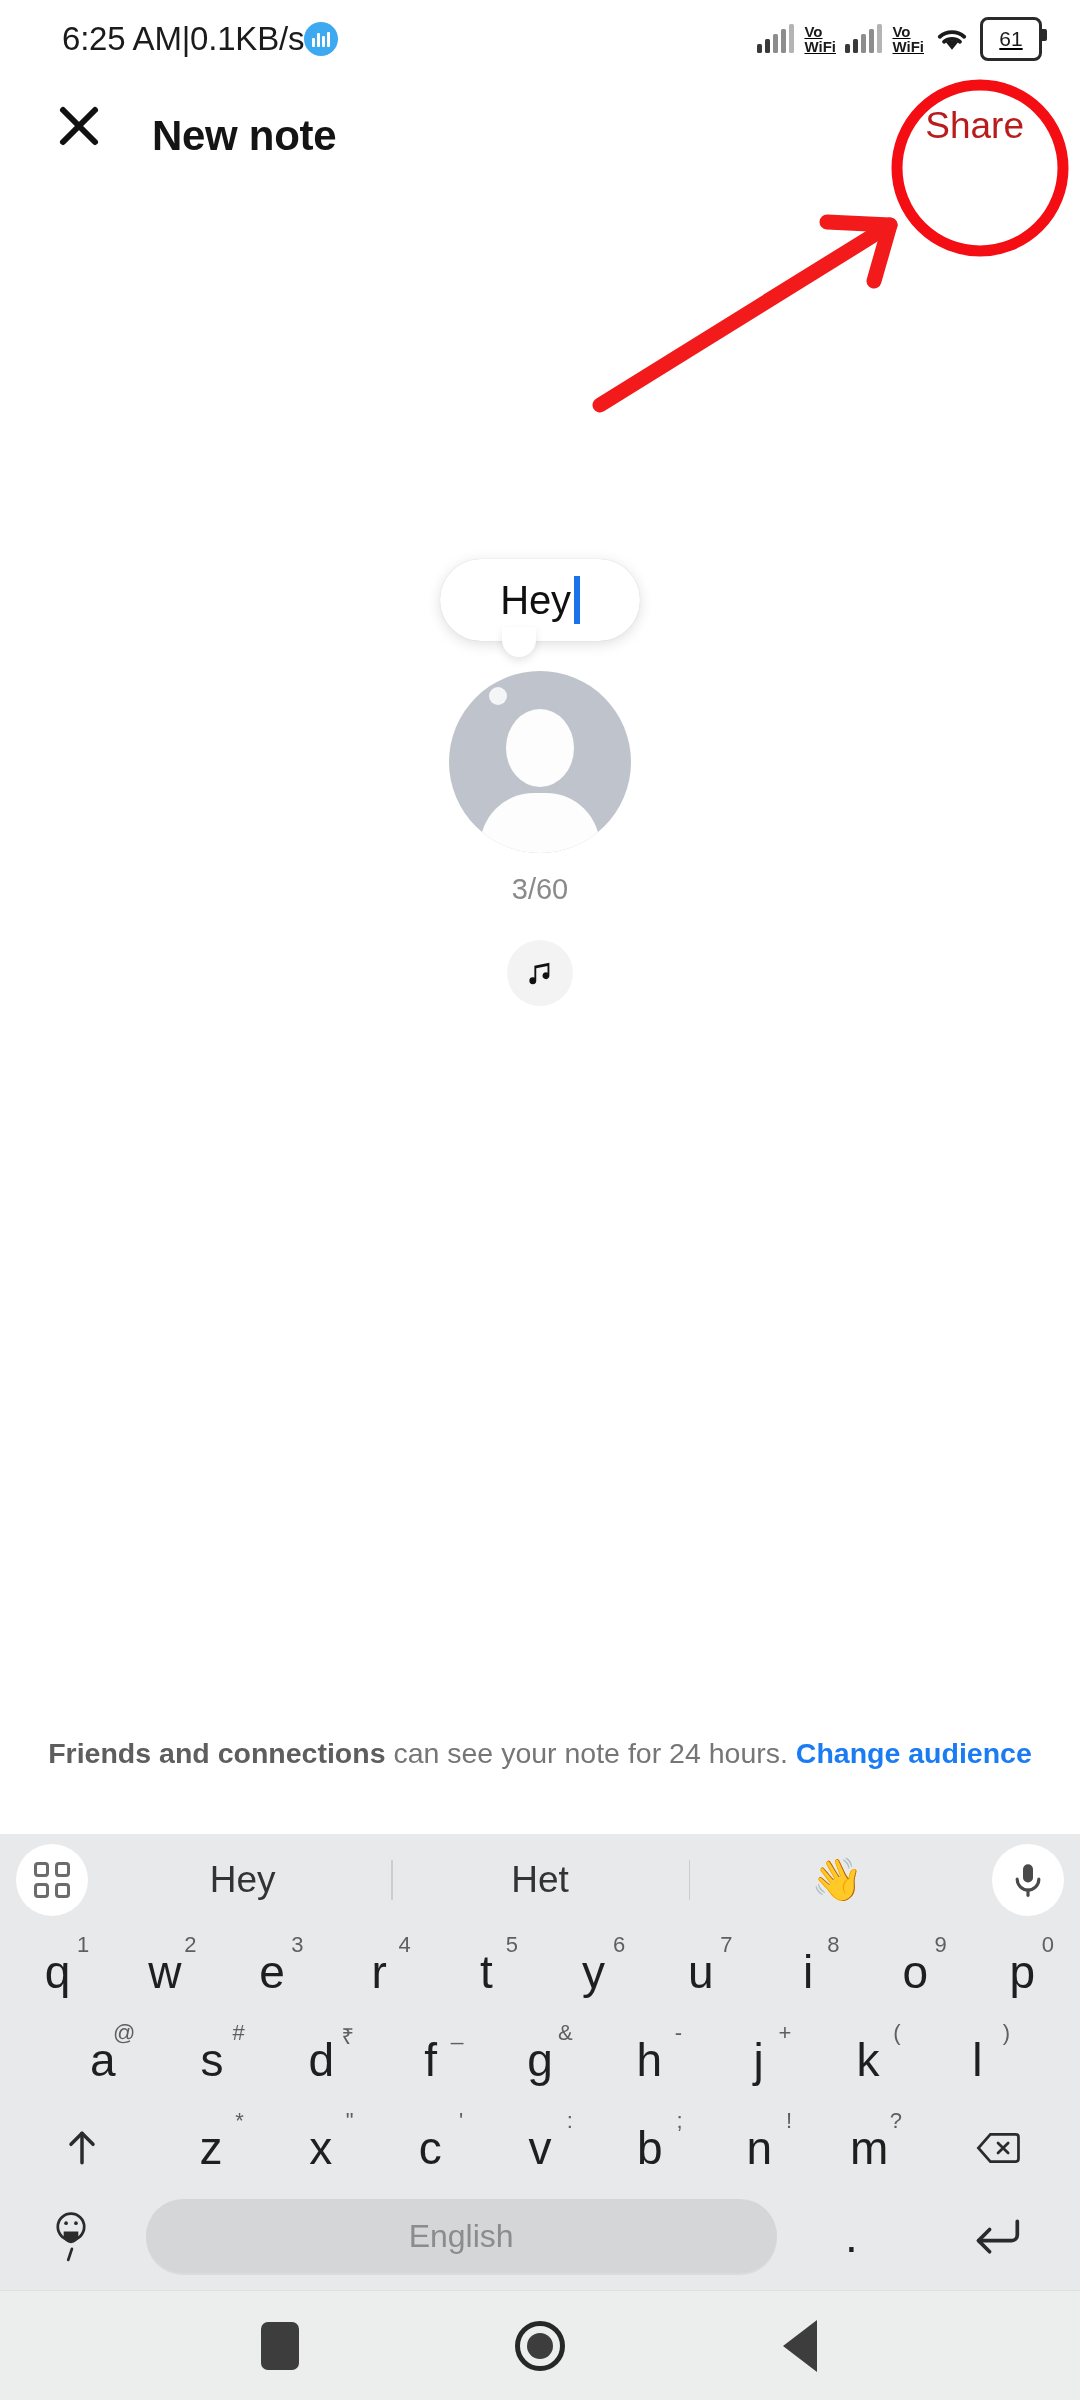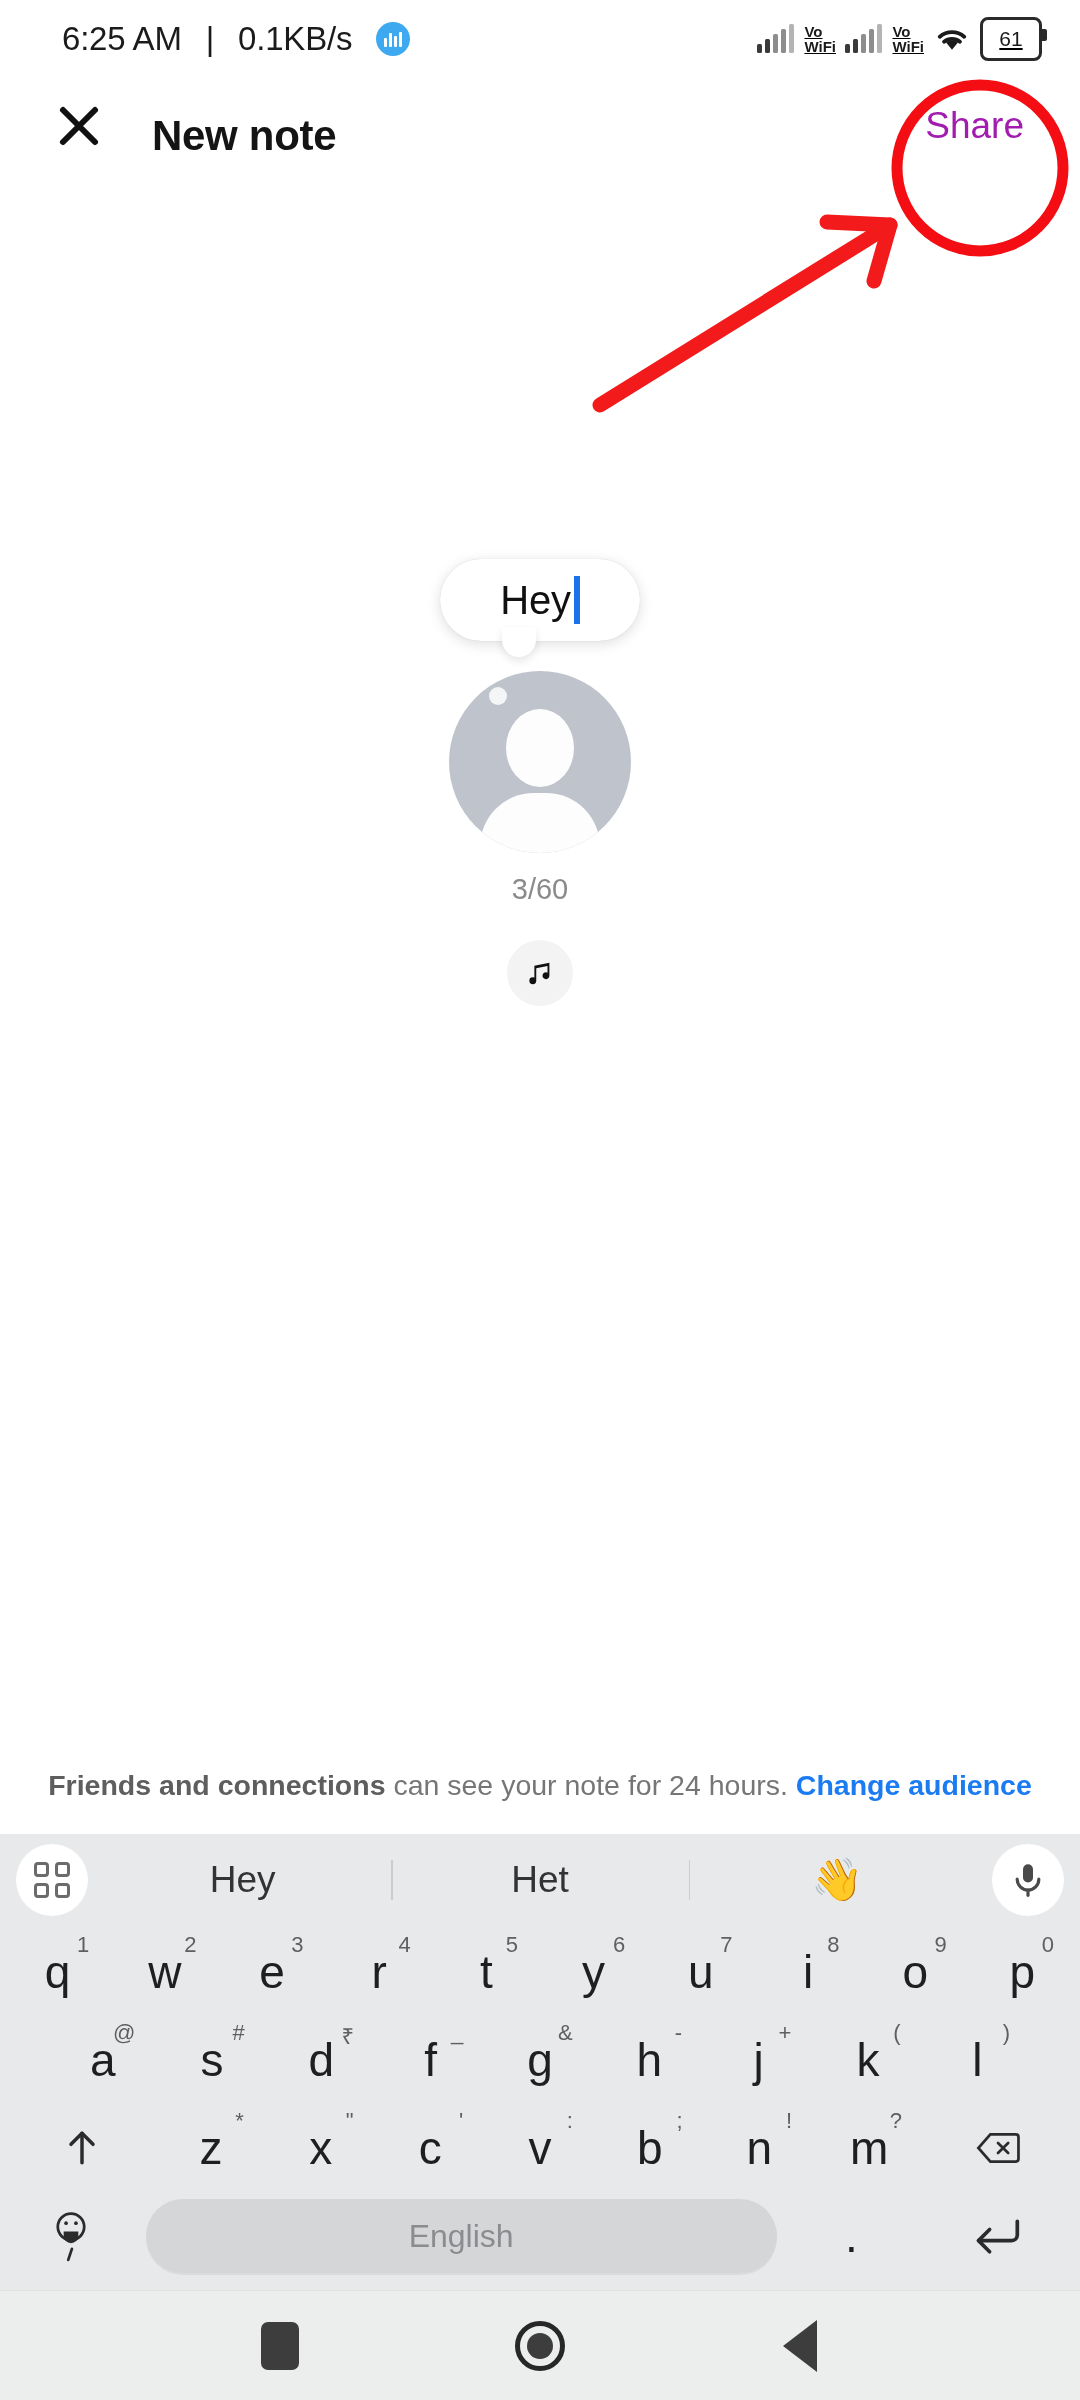--- a/index.html
+++ b/index.html
@@ -23,7 +23,7 @@
   #status-left {
     display:flex;
     align-items:center;
-    gap:24px;
+    gap:0;
     font-size:33px;
     color:#1b1b1b;
     letter-spacing:-0.2px;

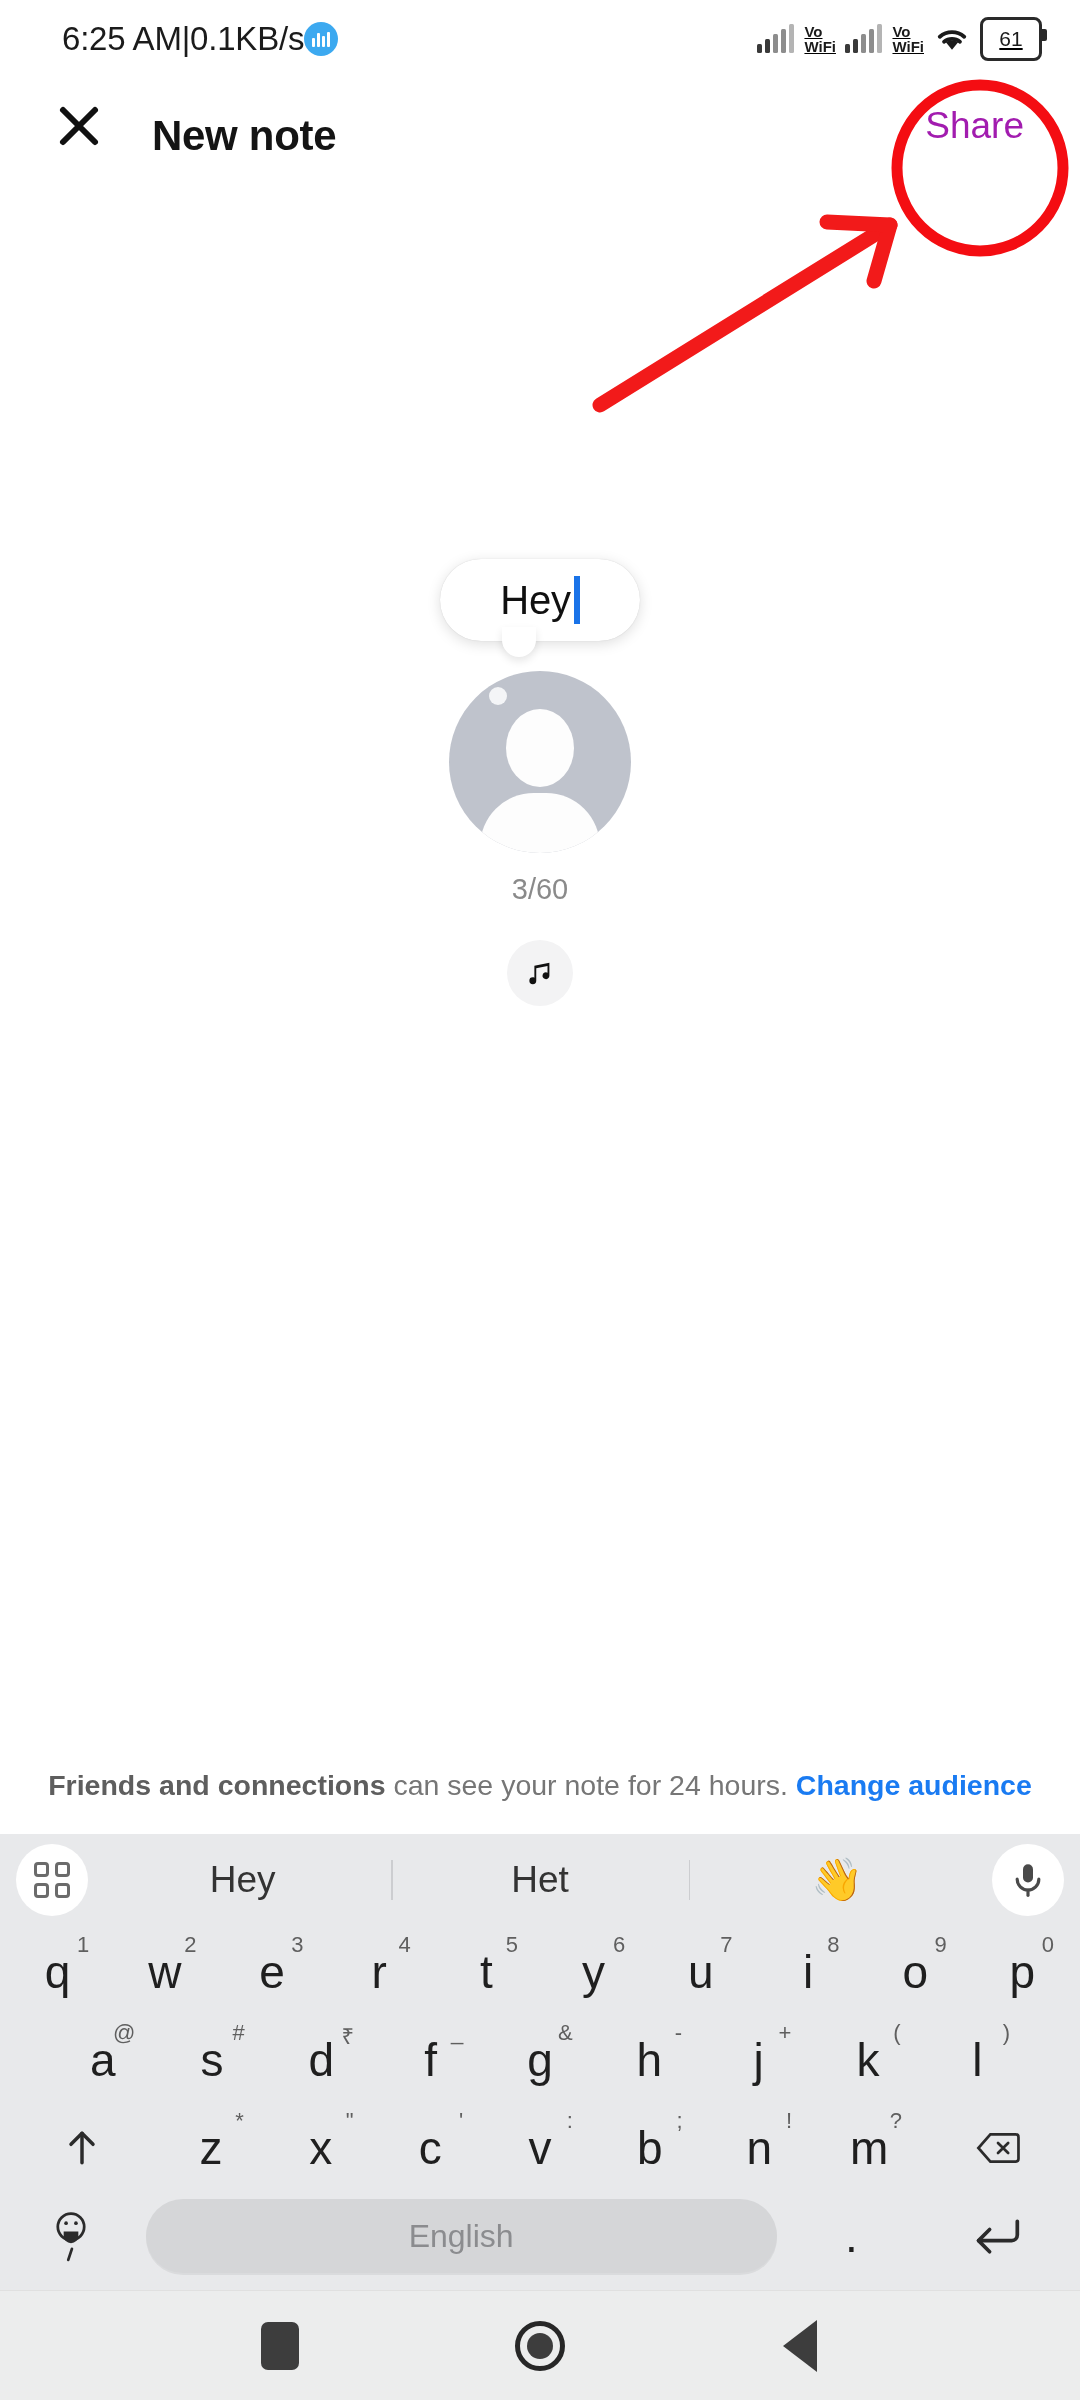--- a/index.html
+++ b/index.html
@@ -99,7 +99,7 @@
   #share-btn {
     margin-left:auto;
     font-size:37px;
-    color:#a21caf;
+    color:#b91c1c;
     font-weight:500;
     cursor:pointer;
     padding:6px 10px;

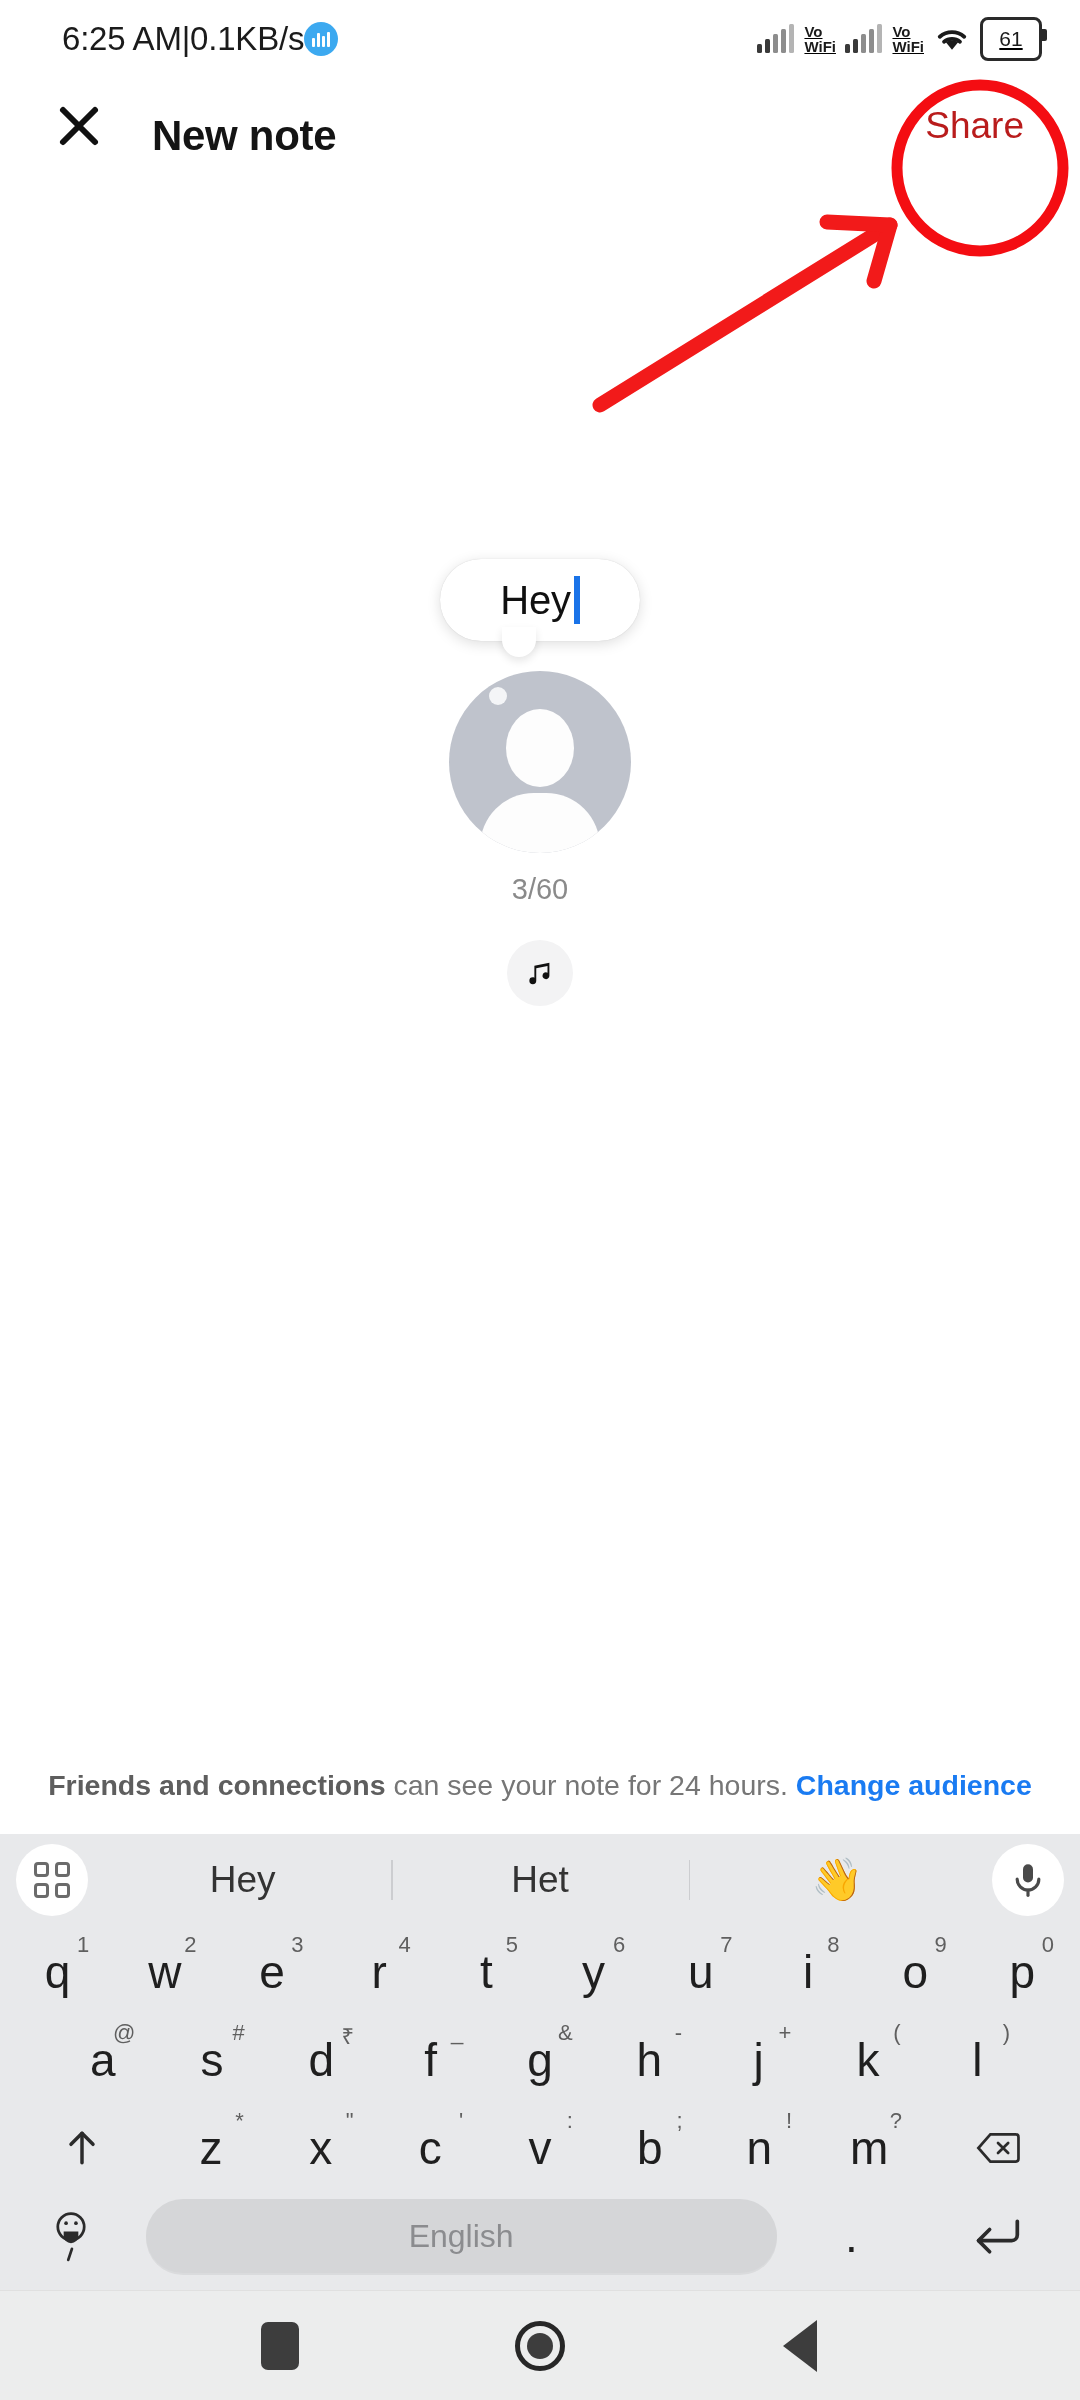--- a/index.html
+++ b/index.html
@@ -208,7 +208,7 @@
   #audience-bar {
     position:absolute;
     left:0; right:0;
-    bottom:566px;
+    bottom:598px;
     padding:0 44px 28px;
     text-align:center;
     font-size:28.5px;

